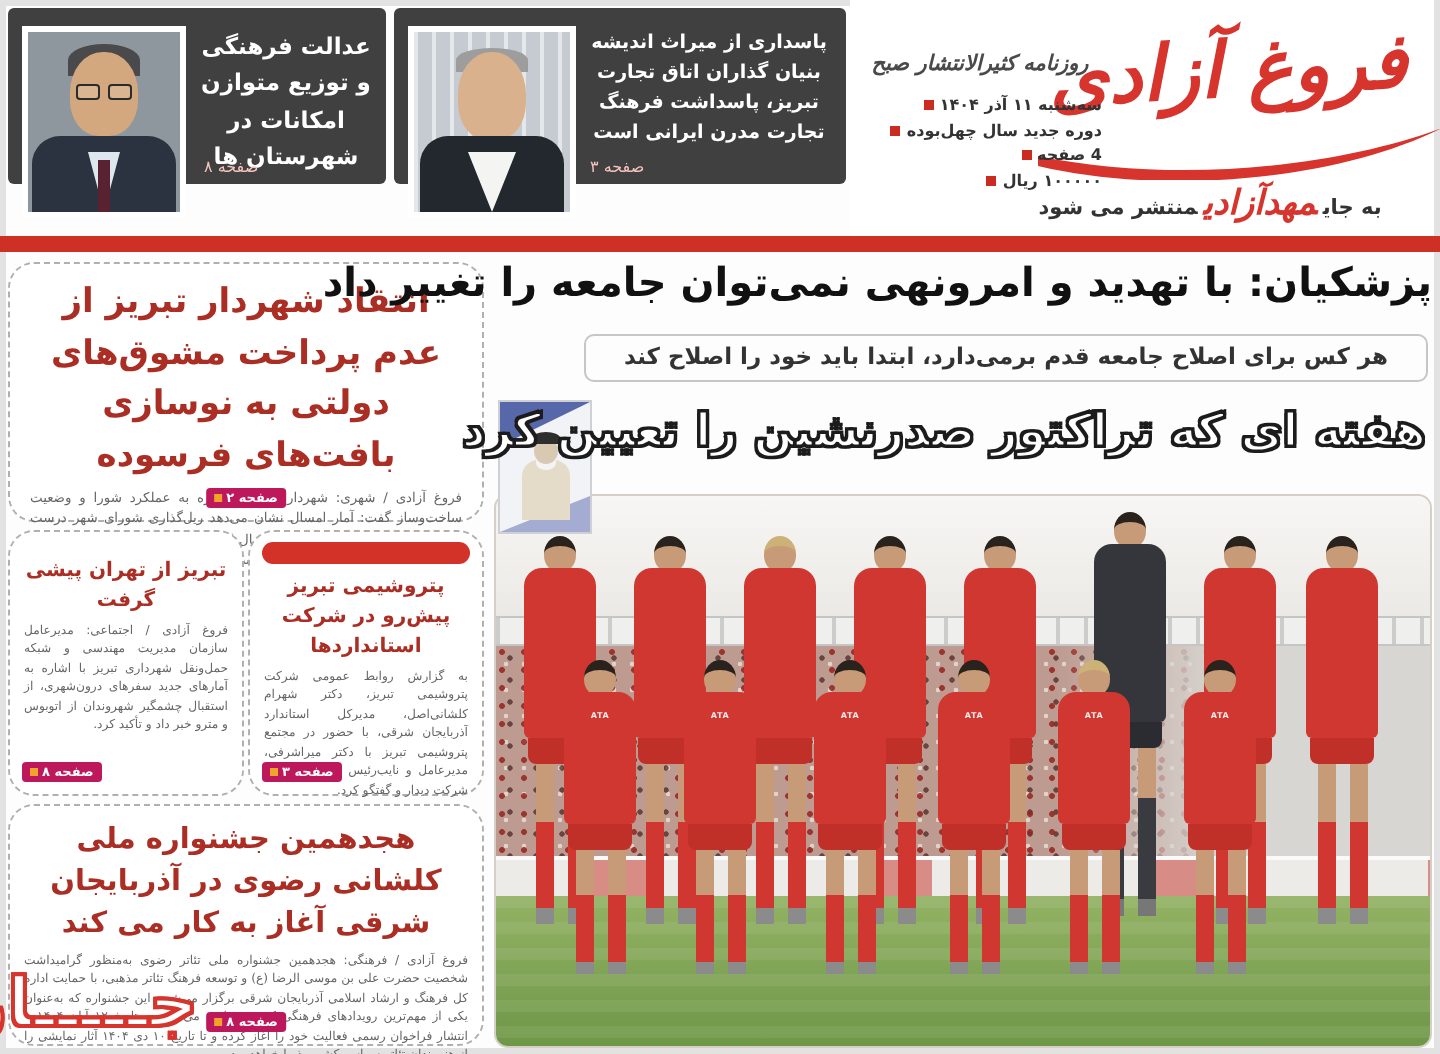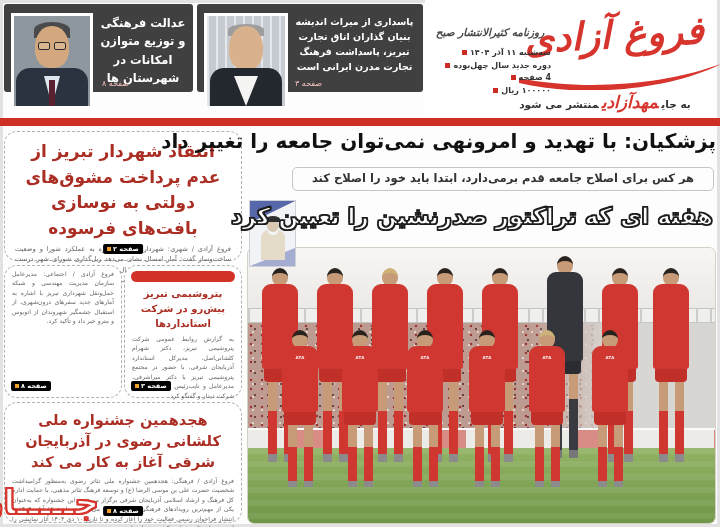--- a/index.html
+++ b/index.html
@@ -69,7 +69,7 @@
   .tiny-body { font-size:6.1px; padding:3px 7px 0; }
   .red-topbar { margin:5px 6px 0; height:11px; background:#d23227; border-radius:6px; }
   .badge { position:absolute; direction:ltr; display:inline-flex; align-items:center; gap:2px;
-    background:#000000; color:#fff; font-size:6.5px; font-weight:bold;
+    background:#be185d; color:#fff; font-size:6.5px; font-weight:bold;
     padding:2px 4px; border-radius:2px; line-height:1; }
   .badge .bsq { width:4px; height:4px; background:#f1a42c; display:inline-block; }
   .badge.center { bottom:6px; left:50%; transform:translateX(-50%); }

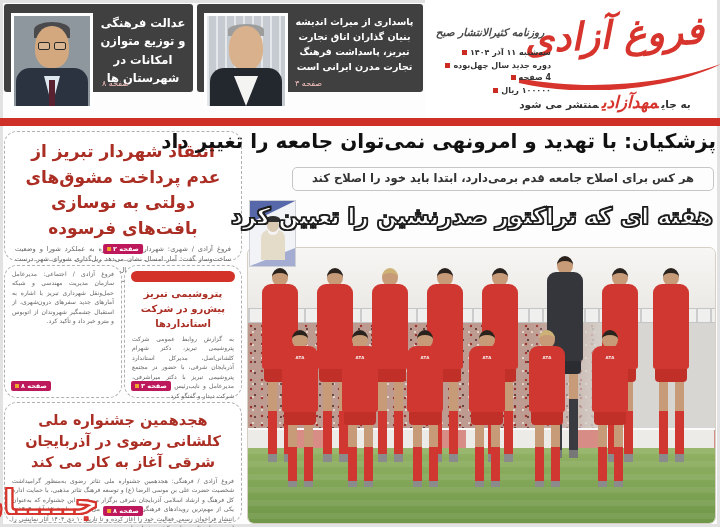--- a/index.html
+++ b/index.html
@@ -217,6 +217,7 @@
   </div>
 
   <div class="dashed-box" id="transit">
+    <div class="st-headline small-head" style="padding-top:12px">تبریز از تهران پیشی گرفت</div>
     <div class="st-body tiny-body">فروغ آزادی / اجتماعی: مدیرعامل سازمان مدیریت مهندسی و شبکه حمل‌ونقل شهرداری تبریز با اشاره به آمارهای جدید سفرهای درون‌شهری، از استقبال چشمگیر شهروندان از اتوبوس و مترو خبر داد و تأکید کرد.</div>
     <div class="badge bl">
         <span class="bsq"></span>

